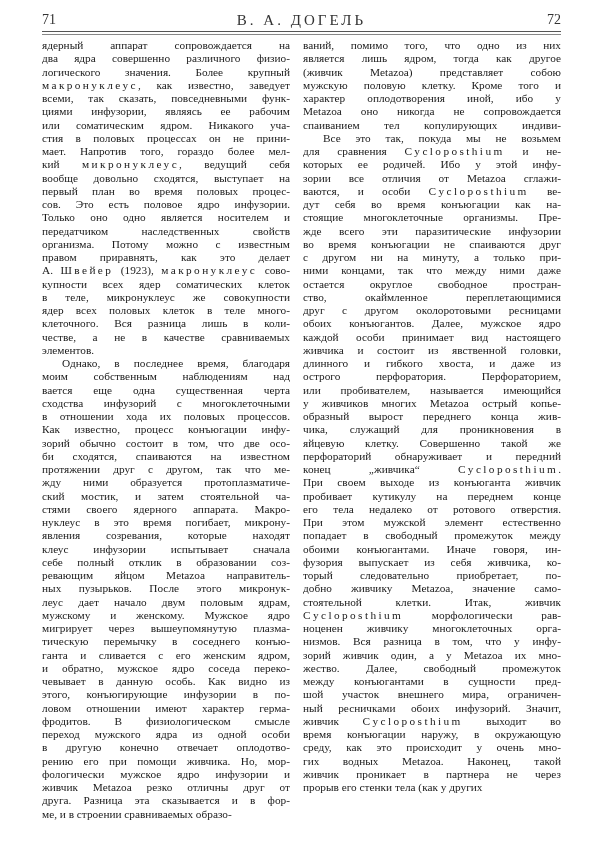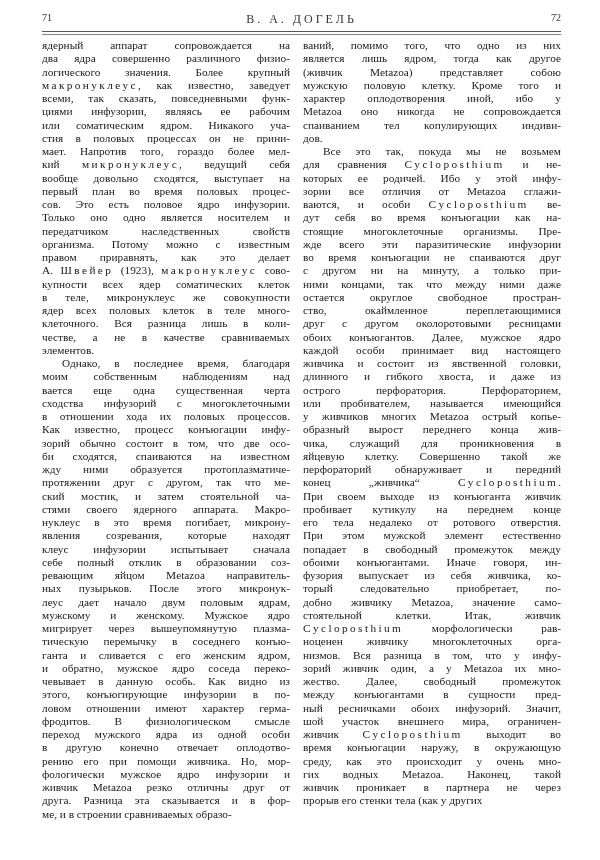--- a/index.html
+++ b/index.html
@@ -6,7 +6,7 @@
   body { width: 600px; height: 860px; position: relative; overflow: hidden;
          font-family: "DejaVu Serif", "Liberation Serif", serif; color: #1a1a1a; }
   .header { position: absolute; left: 42px; top: 12px; width: 519px; height: 16px; }
-  .pn { position: absolute; top: 0; font-size: 10px; color: #333; font-family: "Liberation Serif", serif; }
+  .pn { position: absolute; top: 0; font-size: 14px; color: #333; font-family: "Liberation Serif", serif; }
   .pn.left { left: 0; }
   .pn.right { right: 0; }
   .running-head { position: absolute; left: 0; right: 0; top: 0; text-align: center;

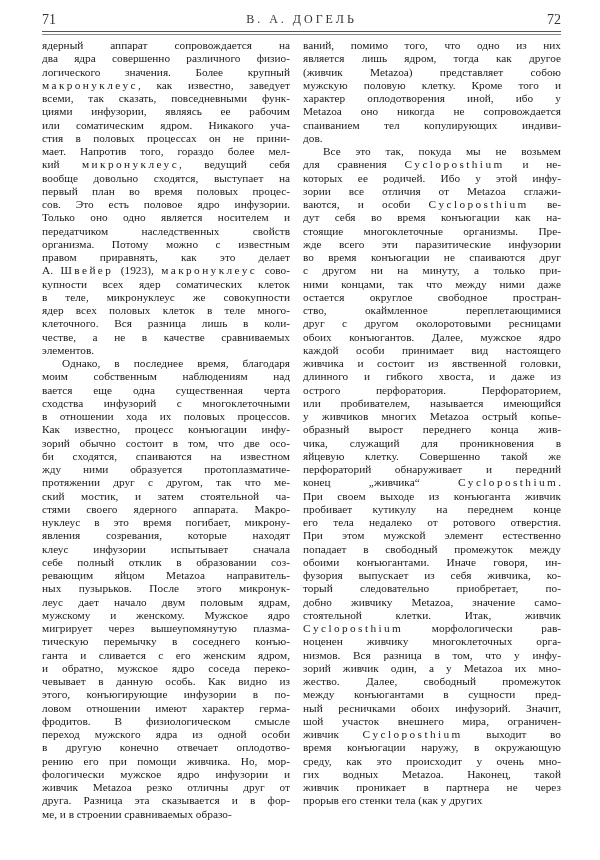--- a/index.html
+++ b/index.html
@@ -10,7 +10,7 @@
   .pn.left { left: 0; }
   .pn.right { right: 0; }
   .running-head { position: absolute; left: 0; right: 0; top: 0; text-align: center;
-                  font-size: 12px; letter-spacing: 3px; color: #333; font-family: "Liberation Serif", serif; }
+                  font-size: 15px; letter-spacing: 3px; color: #333; font-family: "Liberation Serif", serif; }
   .rule { position: absolute; left: 42px; width: 519px; height: 0; border-top: 1px solid #555; }
   .rule.r1 { top: 31px; }
   .rule.r2 { top: 34px; border-top-color: #888; }

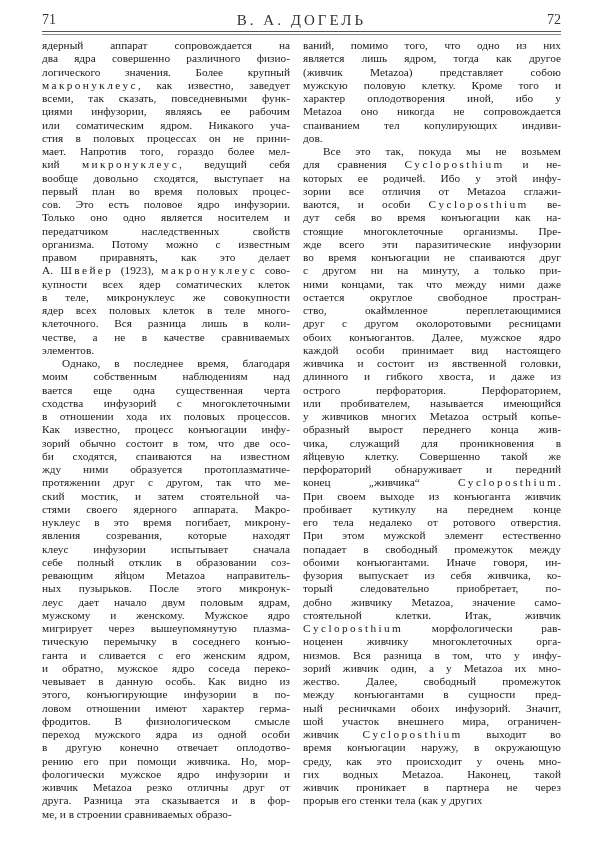--- a/index.html
+++ b/index.html
@@ -104,7 +104,6 @@
     <span class="line">характер оплодотворения иной, ибо у</span>
     <span class="line">Metazoa оно никогда не сопровождается</span>
     <span class="line">спаиванием тел копулирующих индиви-</span>
-    <span class="line last">дов.</span>
     <span class="line indent">Все это так, покуда мы не возьмем</span>
     <span class="line">для сравнения <span class="sp">Cycloposthium</span> и не-</span>
     <span class="line">которых ее родичей. Ибо у этой инфу-</span>

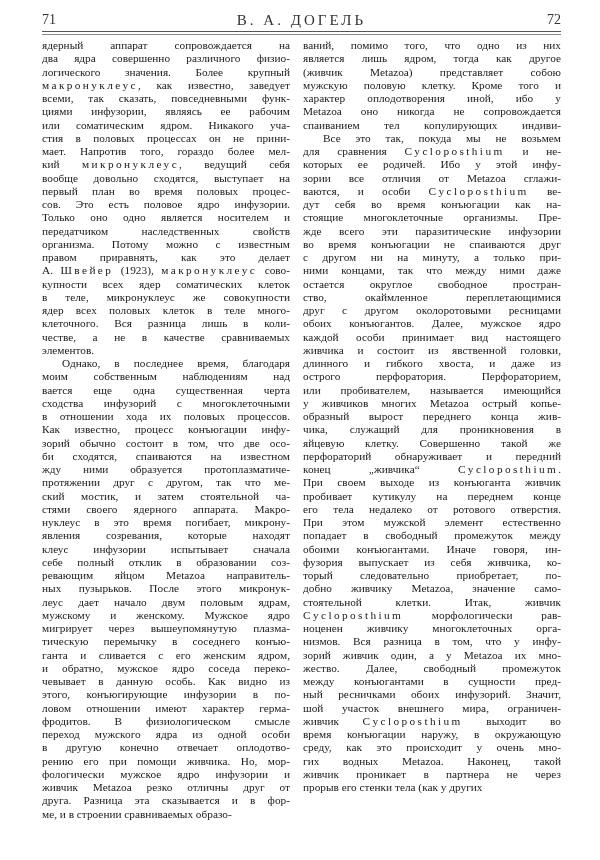--- a/index.html
+++ b/index.html
@@ -68,8 +68,8 @@
     <span class="line">Как известно, процесс конъюгации инфу-</span>
     <span class="line">зорий обычно состоит в том, что две осо-</span>
     <span class="line">би сходятся, спаиваются на известном</span>
+    <span class="line">протяжении друг с другом, так что ме-</span>
     <span class="line">жду ними образуется протоплазматиче-</span>
-    <span class="line">протяжении друг с другом, так что ме-</span>
     <span class="line">ский мостик, и затем стоятельной ча-</span>
     <span class="line">стями своего ядерного аппарата. Макро-</span>
     <span class="line">нуклеус в это время погибает, микрону-</span>

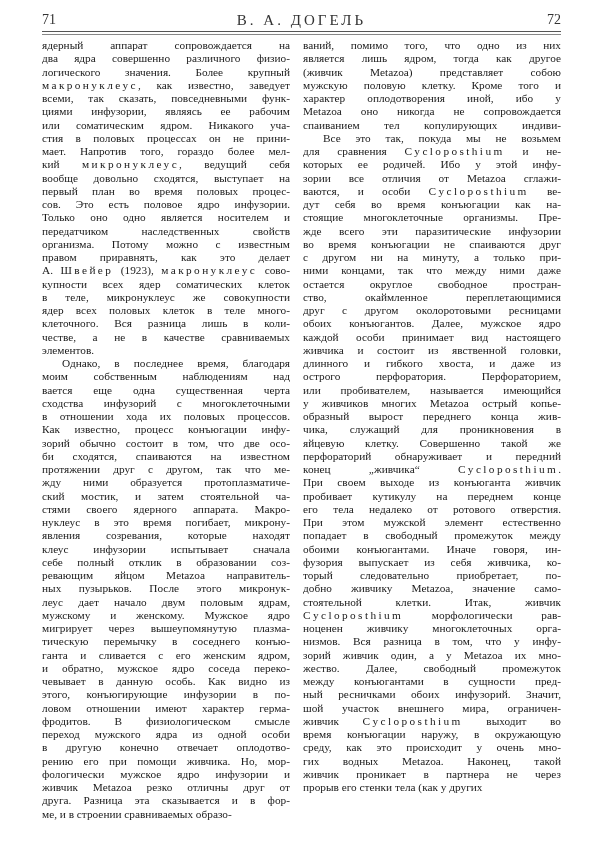--- a/index.html
+++ b/index.html
@@ -146,8 +146,8 @@
     <span class="line">зорий живчик один, а у Metazoa их мно-</span>
     <span class="line">жество. Далее, свободный промежуток</span>
     <span class="line">между конъюгантами в сущности пред-</span>
+    <span class="line">шой участок внешнего мира, ограничен-</span>
     <span class="line">ный ресничками обоих инфузорий. Значит,</span>
-    <span class="line">шой участок внешнего мира, ограничен-</span>
     <span class="line">живчик <span class="sp">Cycloposthium</span> выходит во</span>
     <span class="line">время конъюгации наружу, в окружающую</span>
     <span class="line">среду, как это происходит у очень мно-</span>

